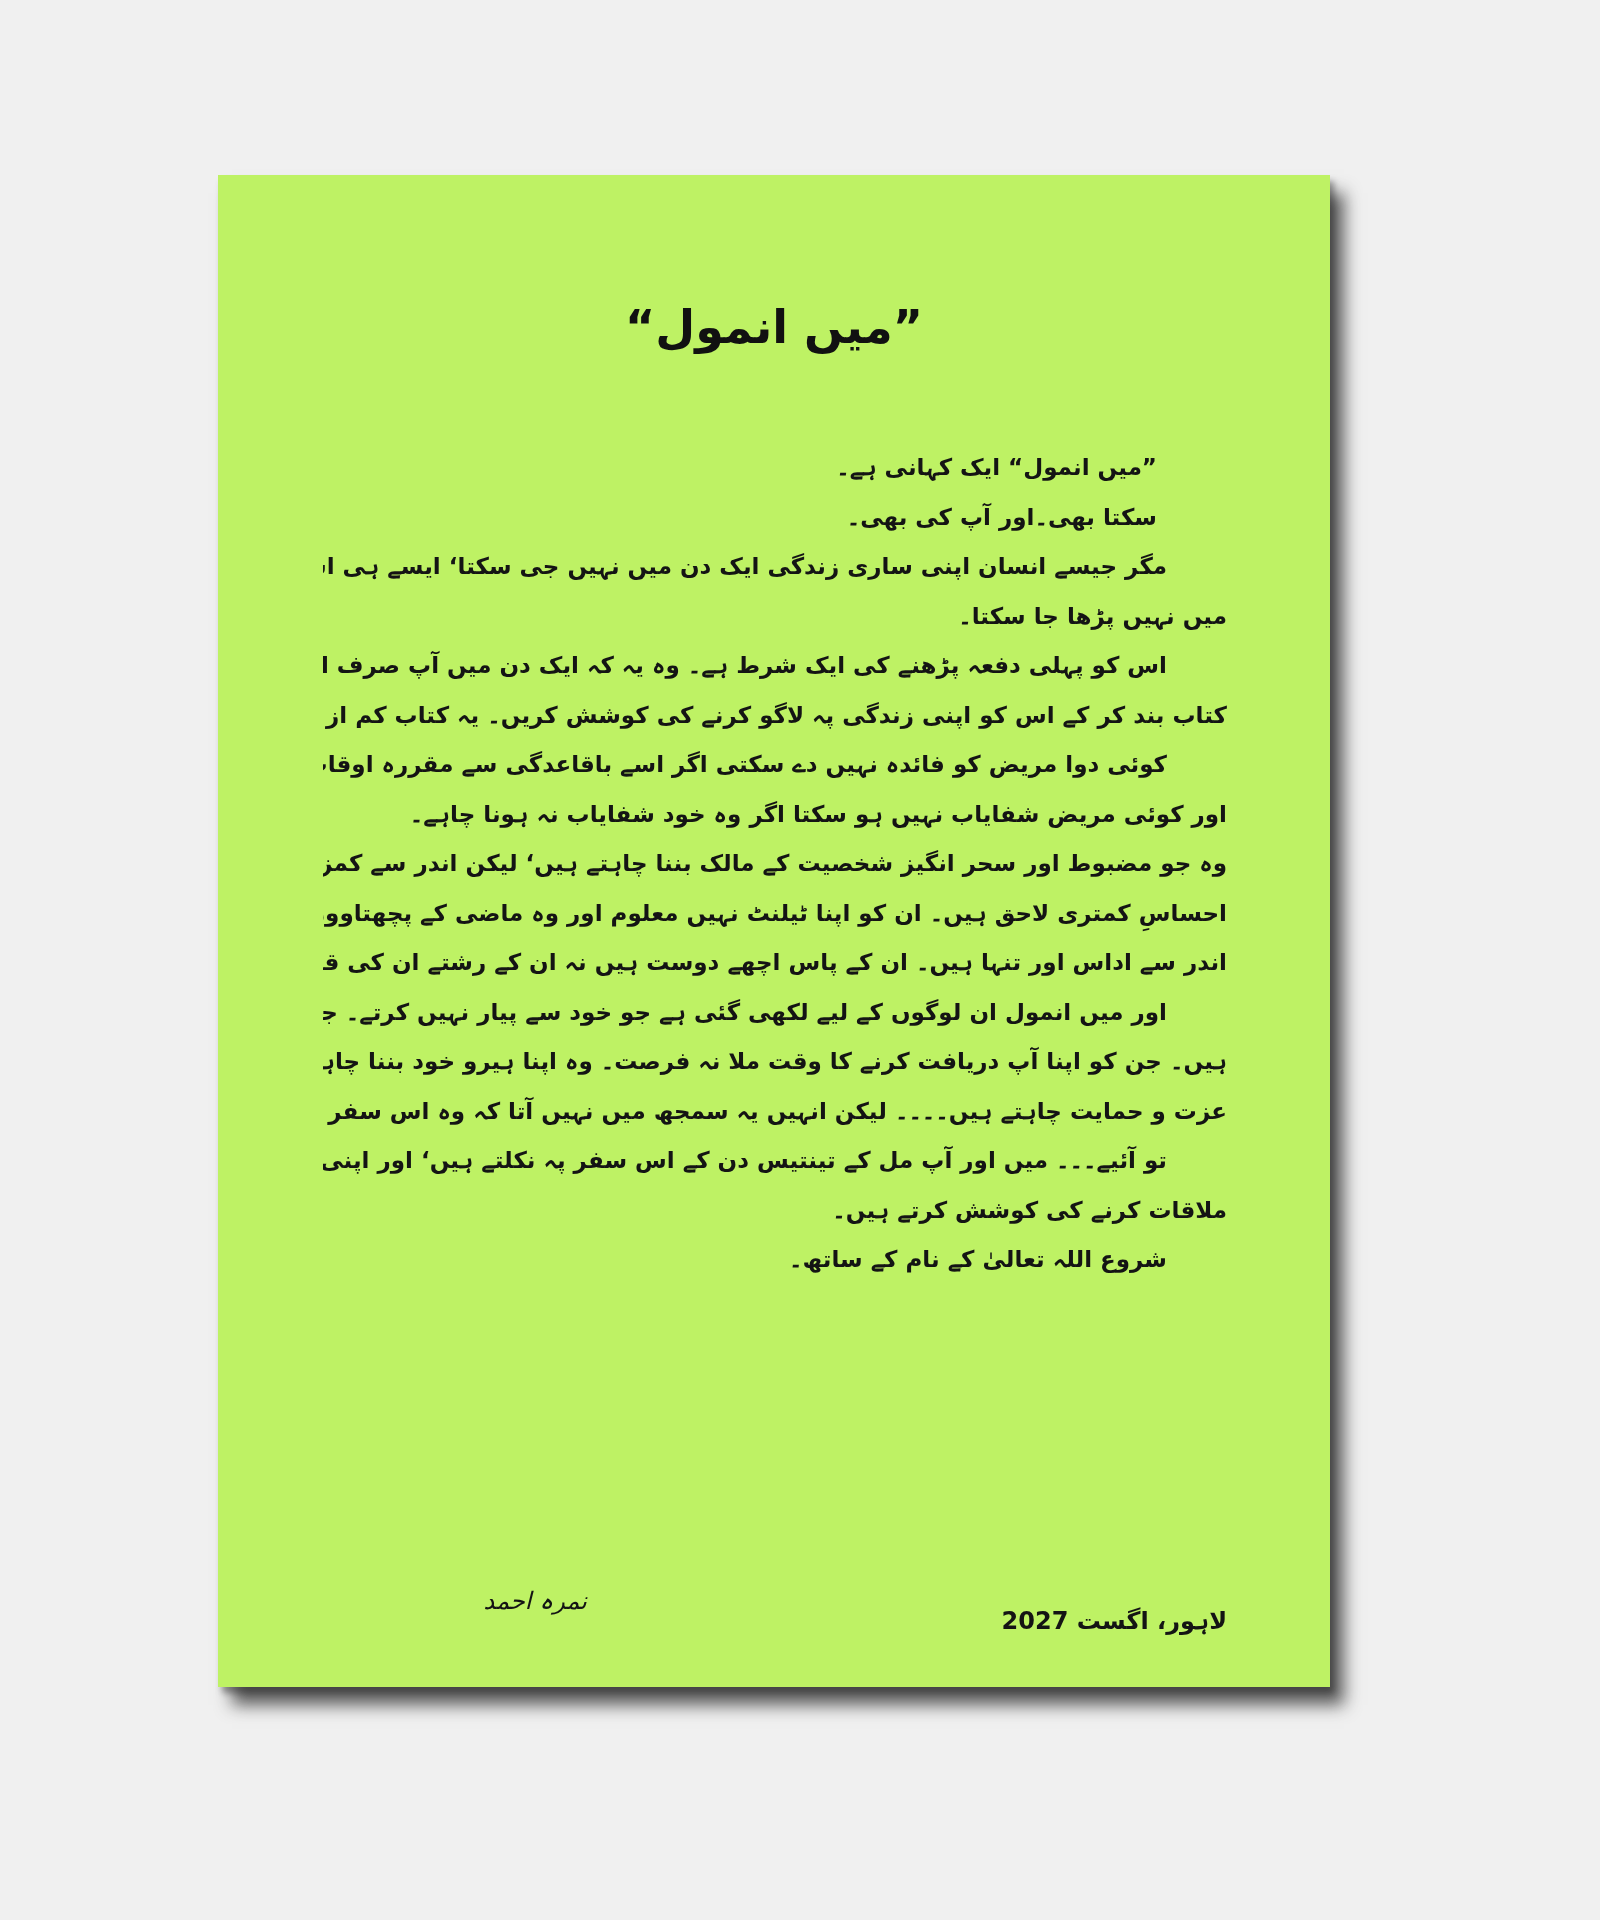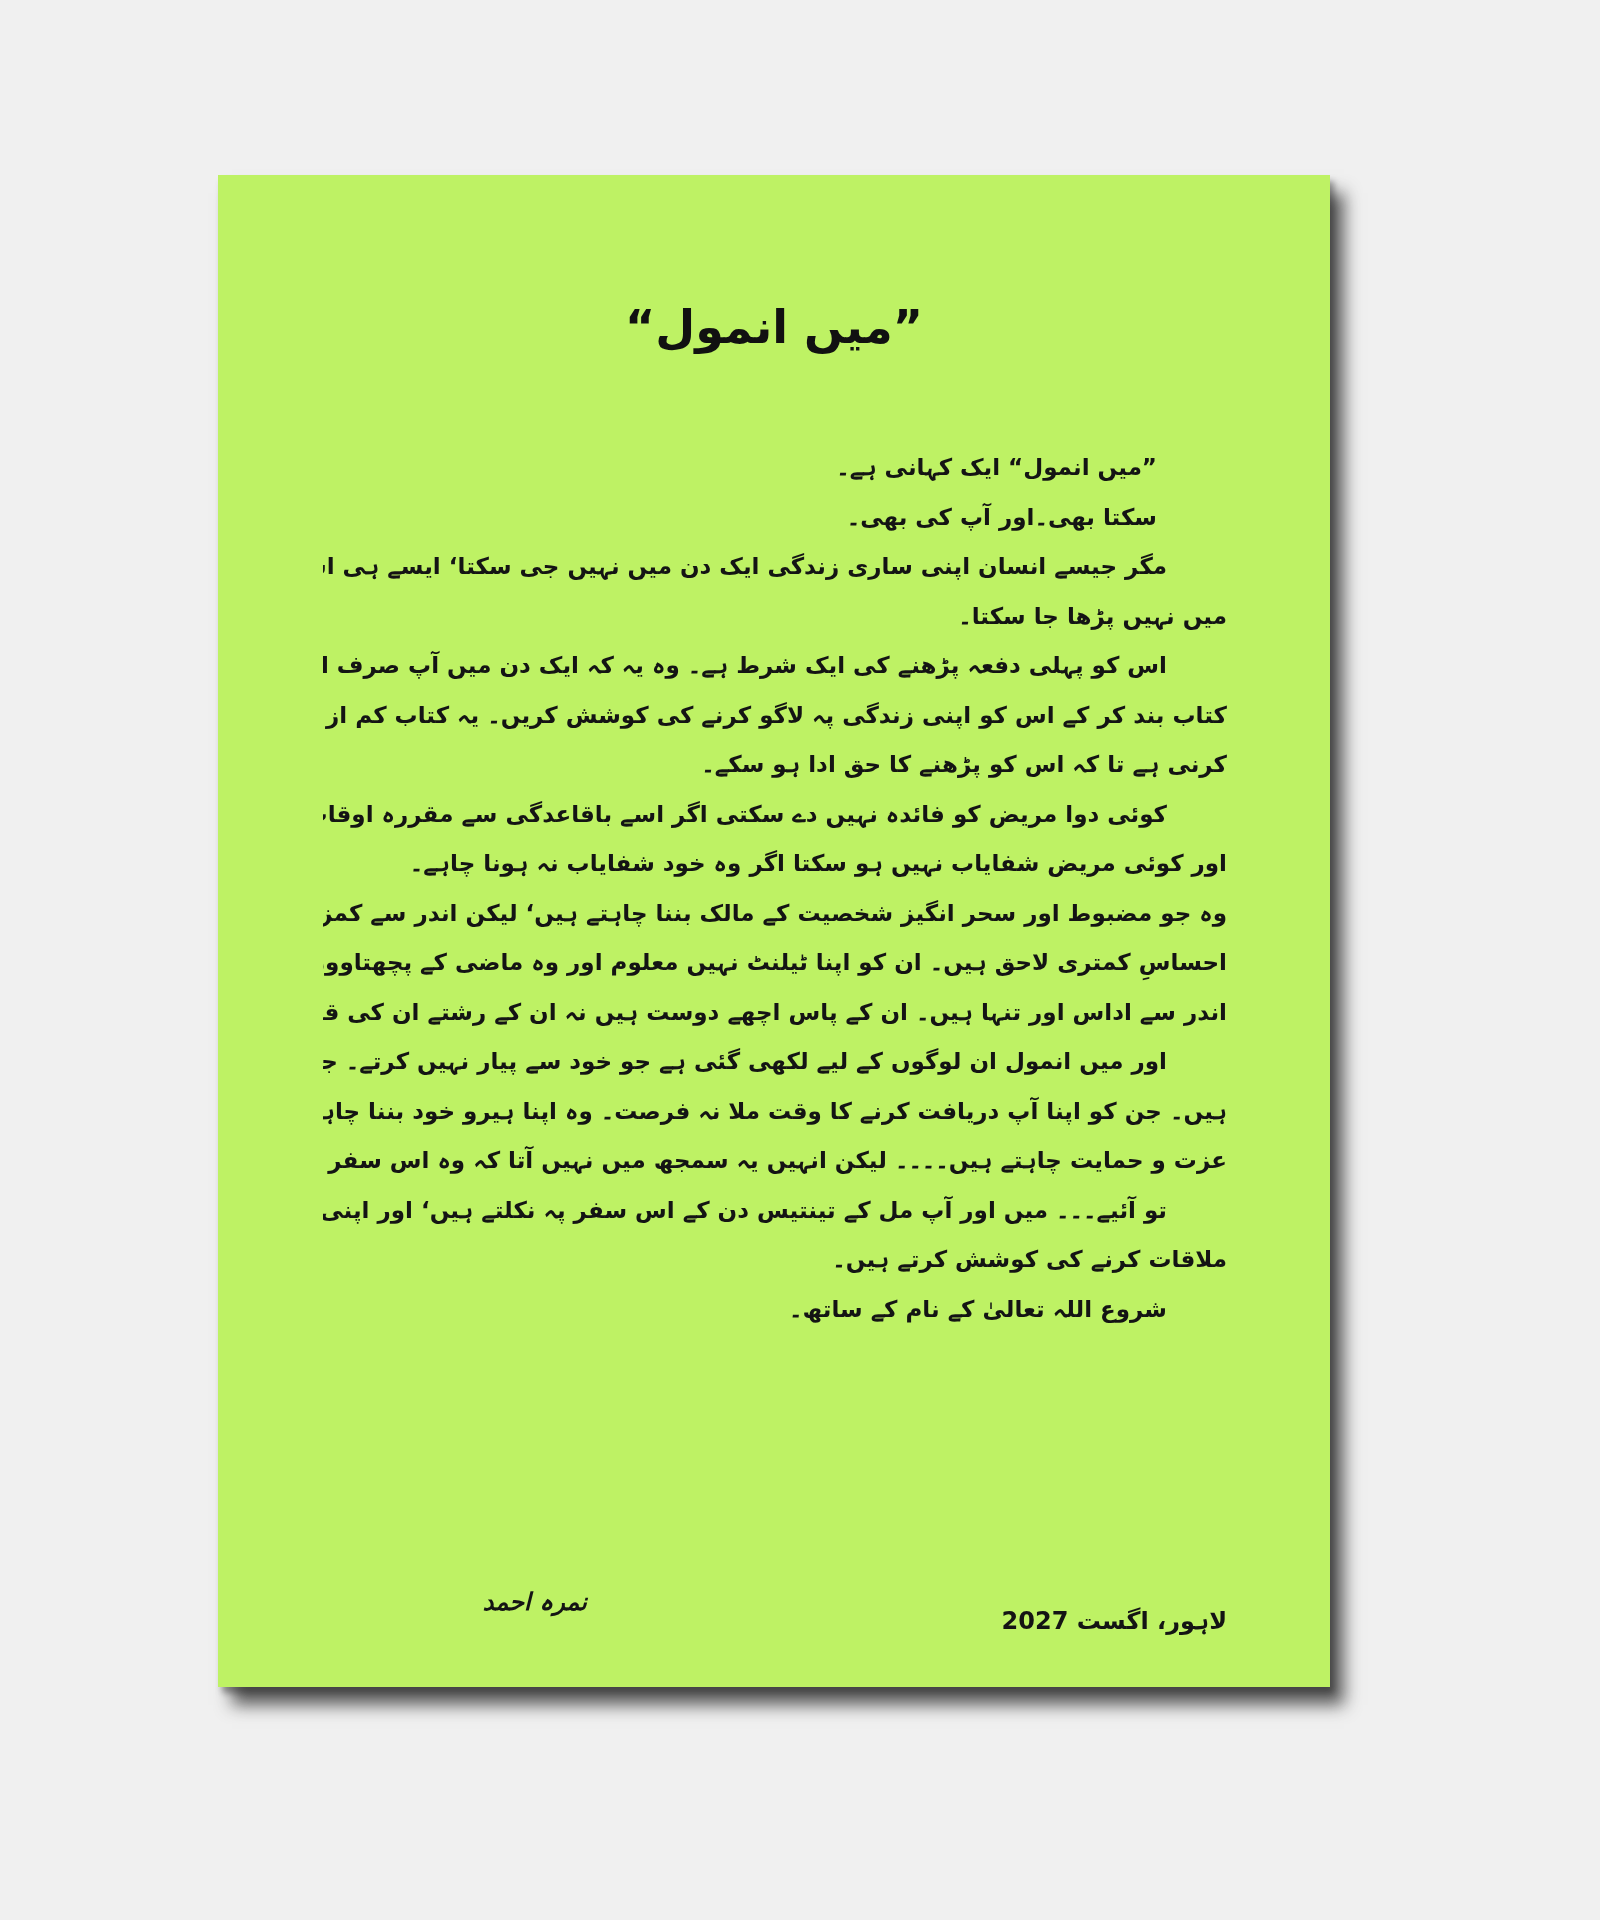--- a/index.html
+++ b/index.html
@@ -102,7 +102,6 @@
       <span class="line">میں نہیں پڑھا جا سکتا۔</span>
       <span class="line justify indent-md">اس کو پہلی دفعہ پڑھنے کی ایک شرط ہے۔ وہ یہ کہ ایک دن میں آپ صرف ایک باب پڑھیں اور پھر</span>
       <span class="line justify">کتاب بند کر کے اس کو اپنی زندگی پہ لاگو کرنے کی کوشش کریں۔ یہ کتاب کم از کم آپ کو تینتیس دن میں ختم</span>
-      <span class="line">کرنی ہے تا کہ اس کو پڑھنے کا حق ادا ہو سکے۔</span>
       <span class="line indent-md">کوئی دوا مریض کو فائدہ نہیں دے سکتی اگر اسے باقاعدگی سے مقررہ اوقات میں نہ استعمال کیا جائے۔</span>
       <span class="line">اور کوئی مریض شفایاب نہیں ہو سکتا اگر وہ خود شفایاب نہ ہونا چاہے۔</span>
       <span class="line justify">وہ جو مضبوط اور سحر انگیز شخصیت کے مالک بننا چاہتے ہیں‘ لیکن اندر سے کمزور ہیں۔ انہیں بہت سے</span>

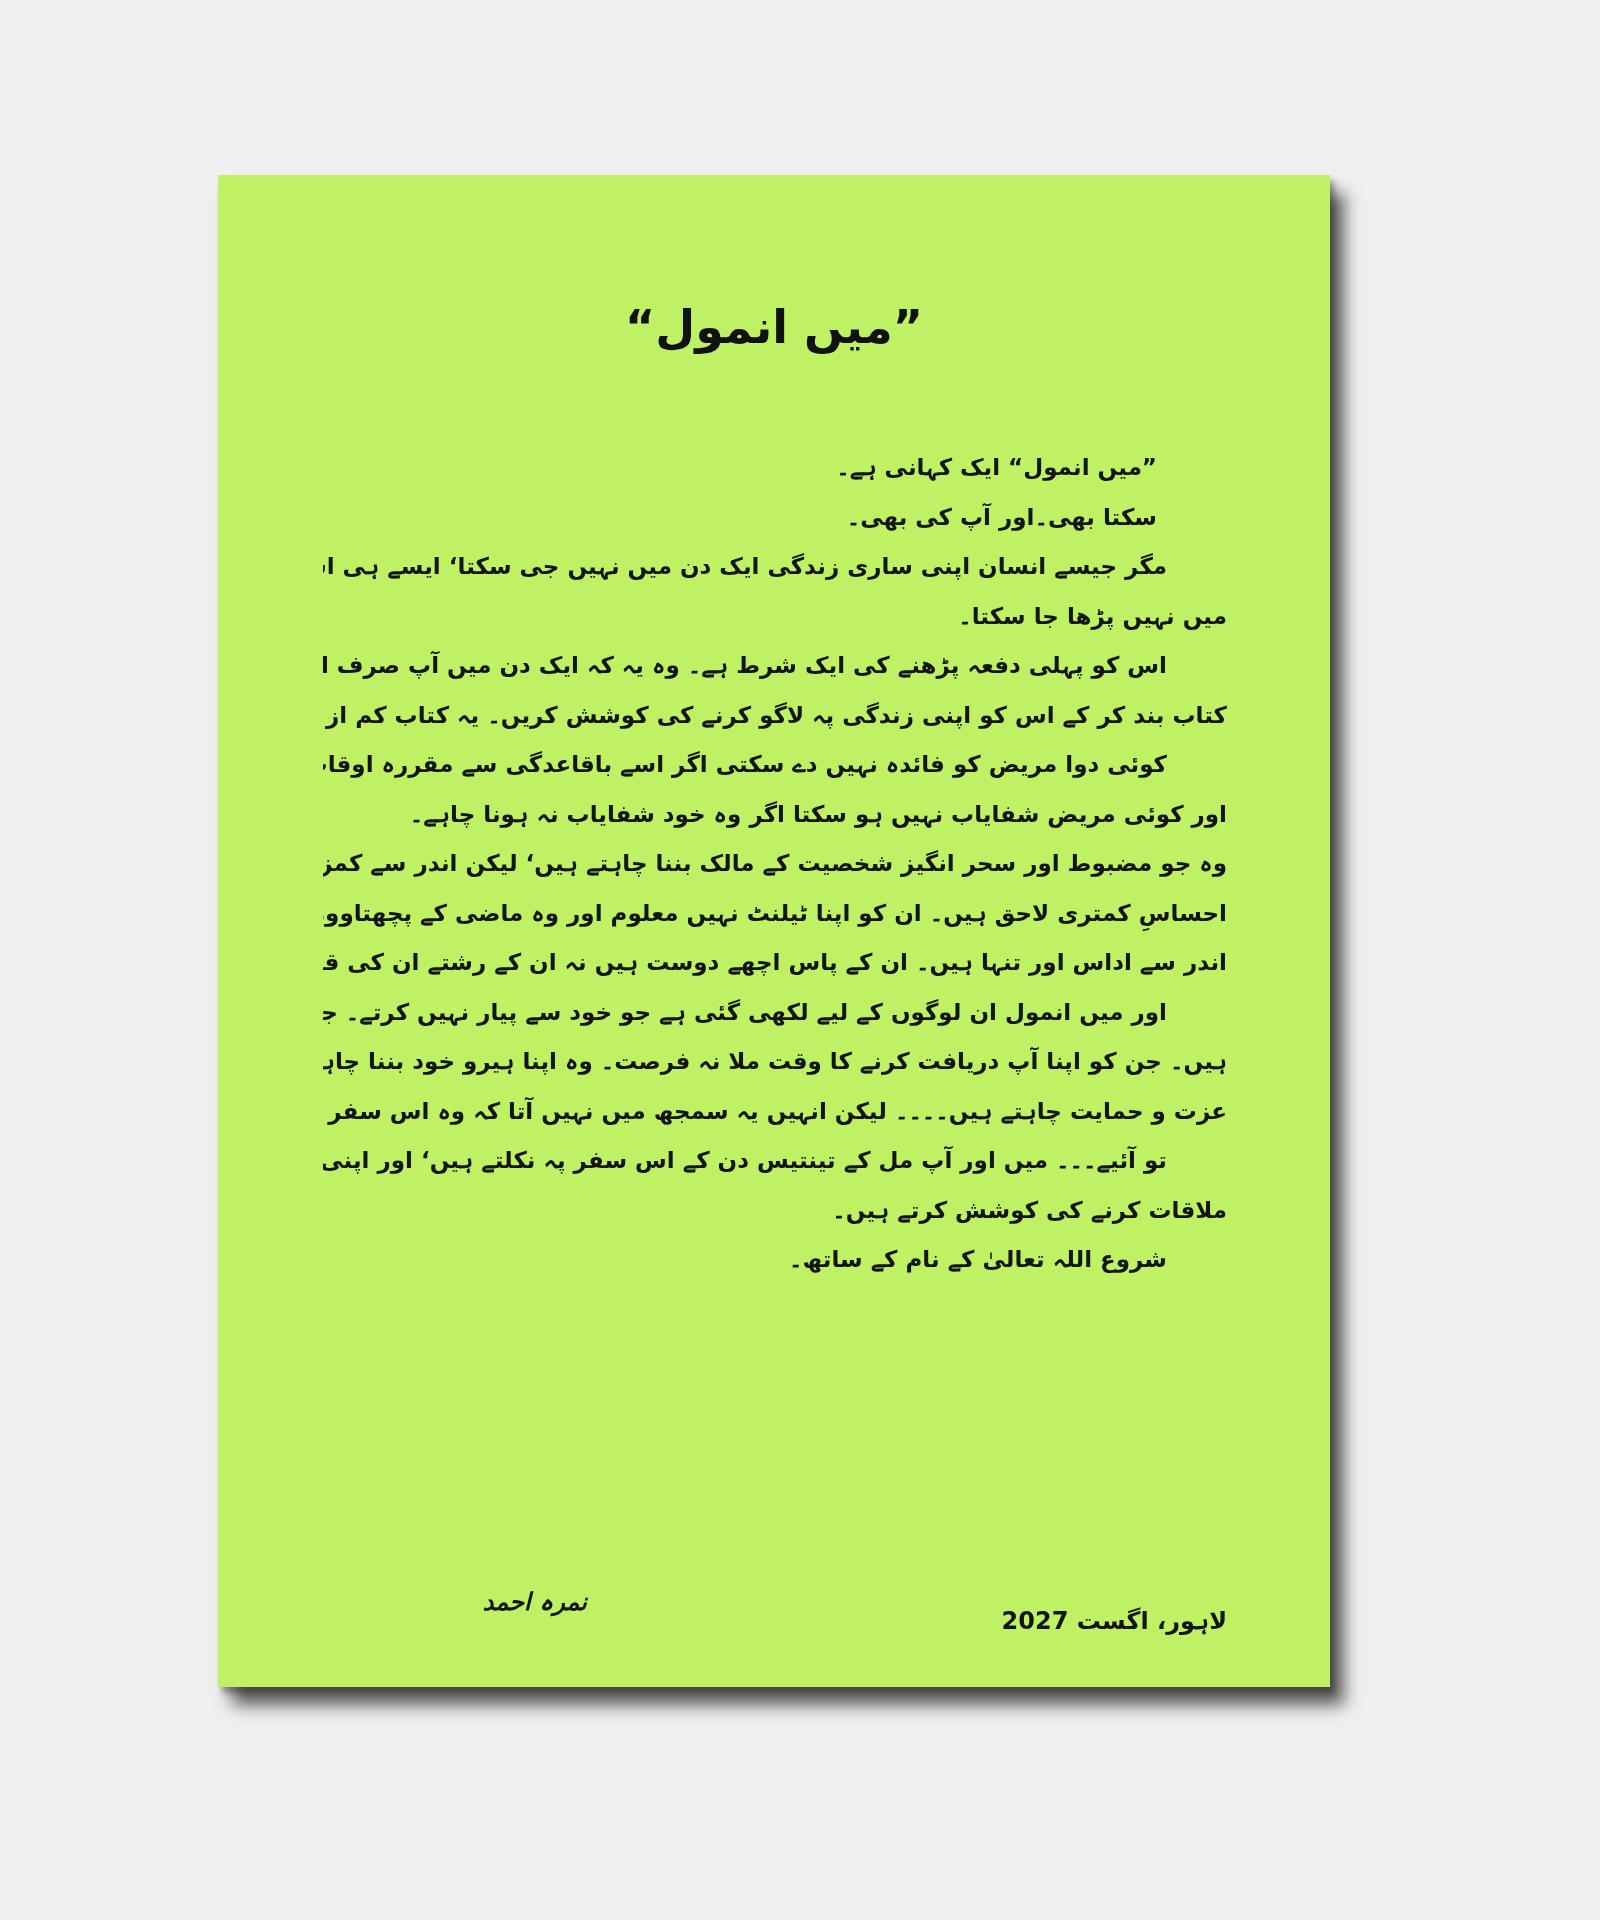--- a/index.html
+++ b/index.html
@@ -84,7 +84,7 @@
       top: 0px;
       font-family: "DejaVu Serif", serif;
       font-size: 24px;
-      font-weight: bold;
+      font-weight: normal;
       font-style: italic;
     }
   </style>

